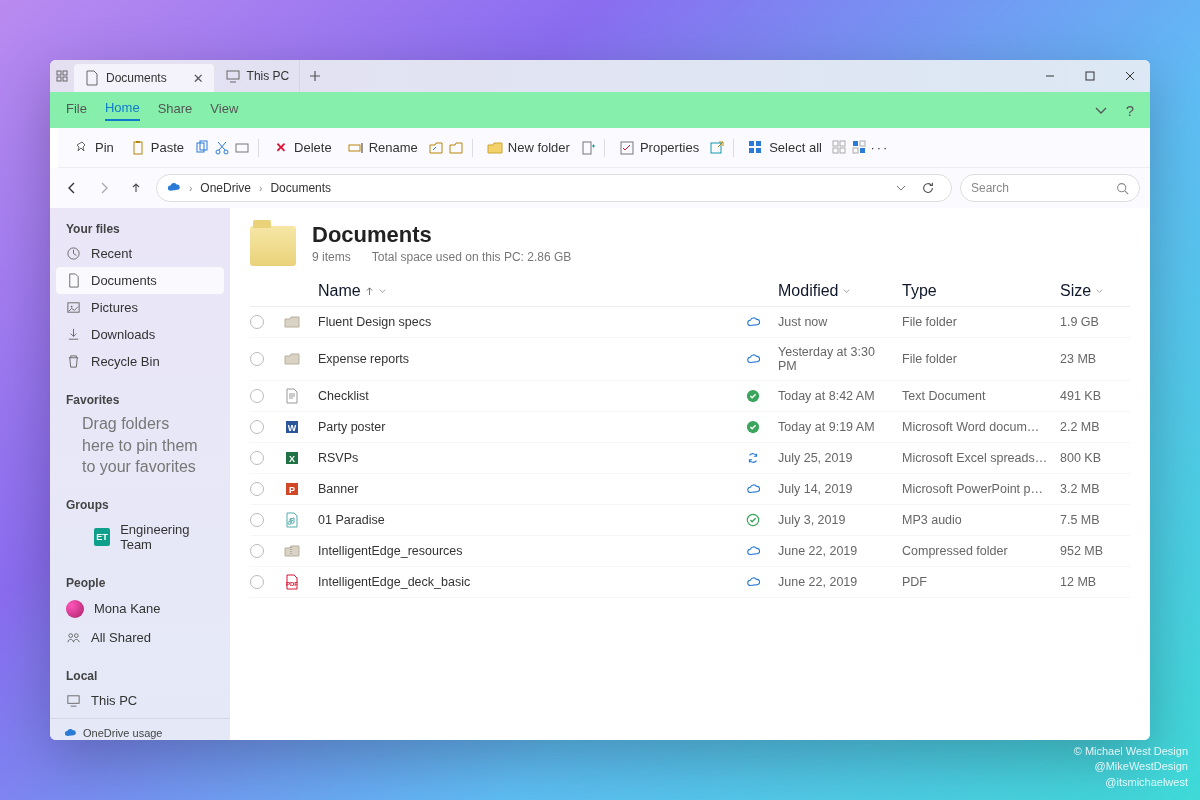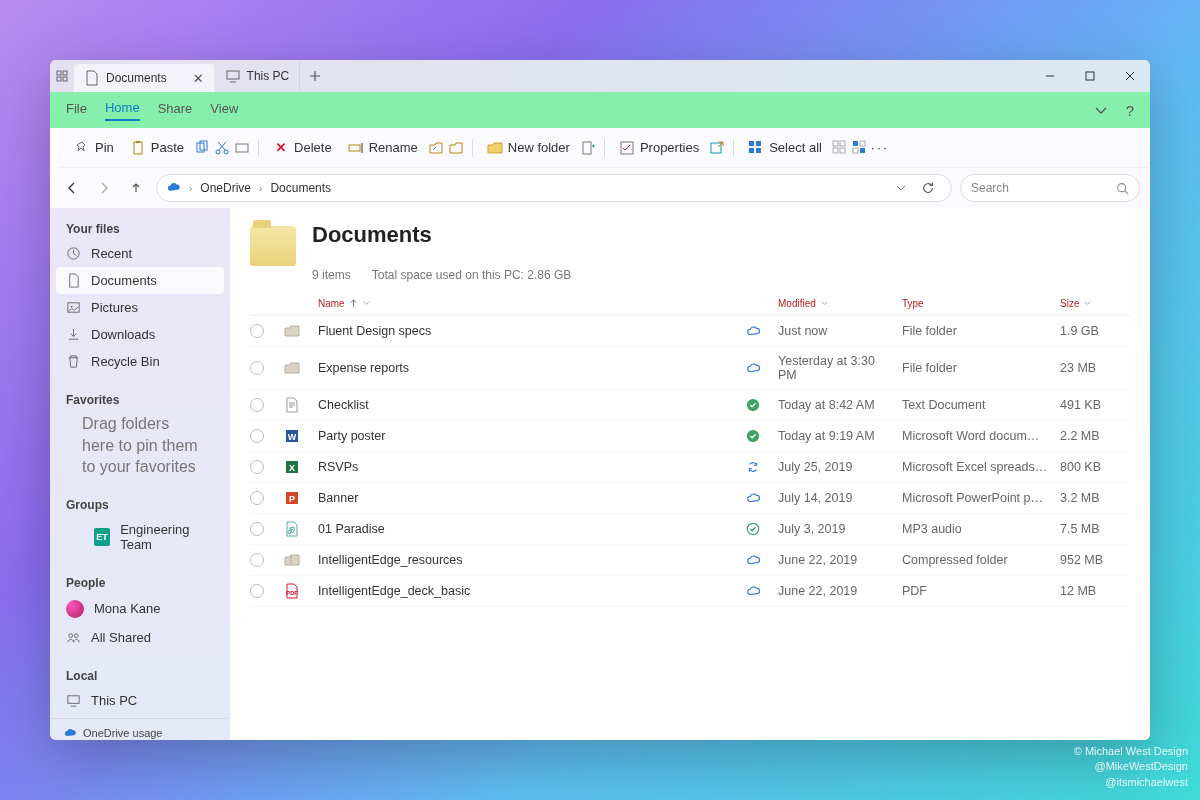--- a/index.html
+++ b/index.html
@@ -116,7 +116,7 @@
 }
 .folder-big::before { content:"";position:absolute;top:-6px;left:3px;width:18px;height:8px;background:#e9d27a;border-radius:2px 2px 0 0;}
 .main-title { font-size:22px; font-weight:600; color:#222;}
-.main-sub { font-size:12px;color:#777;margin-top:20px;}
+.main-sub { font-size:12px;color:#777;margin-top:2px;}
 .main-sub span { margin-right:18px; }
 .file-header, .file-row {
   display:grid; grid-template-columns: 26px 26px 1fr 24px 116px 150px 70px;

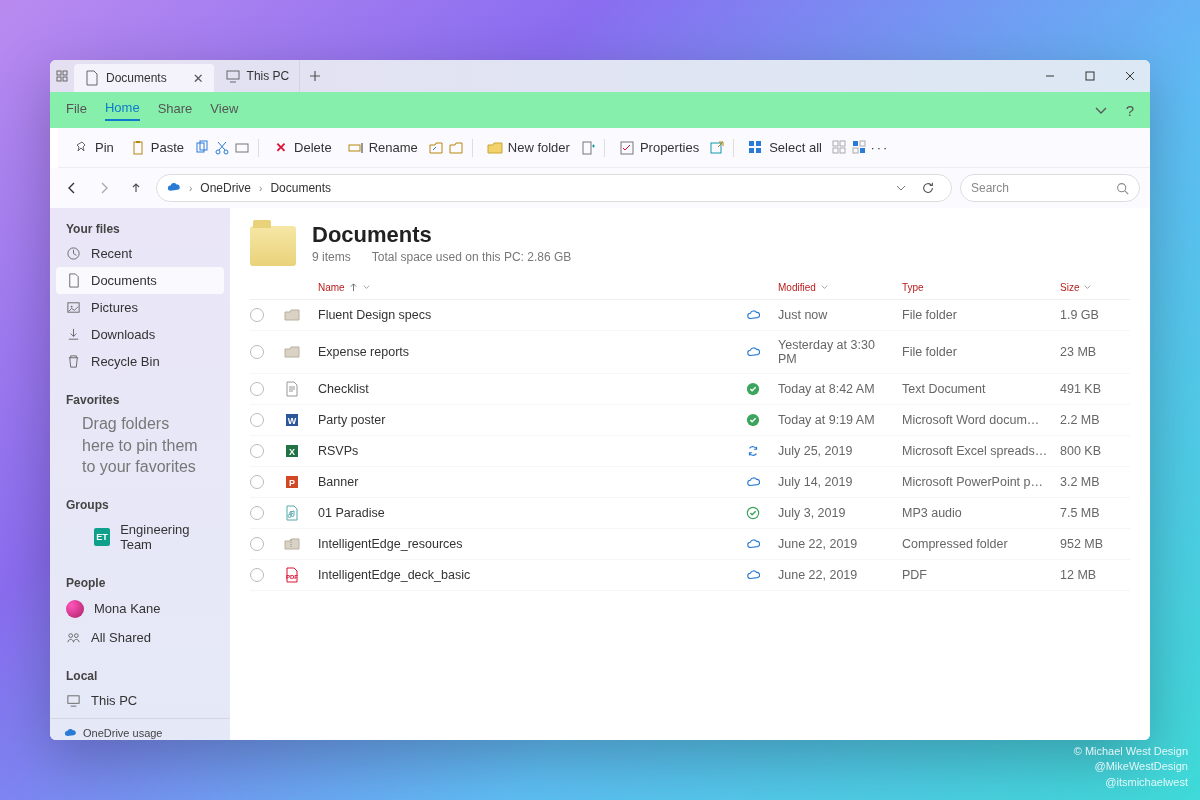--- a/index.html
+++ b/index.html
@@ -122,7 +122,7 @@
   display:grid; grid-template-columns: 26px 26px 1fr 24px 116px 150px 70px;
   align-items:center; gap:8px; font-size:12.5px;
 }
-.file-header { color:#b91c1c; padding:6px 0; border-bottom:1px solid #eee; font-size:10px;}
+.file-header { color:#0f172a; padding:6px 0; border-bottom:1px solid #eee; font-size:16px;}
 .file-header .col { display:flex;align-items:center;gap:4px; }
 .file-row { padding:7px 0; color:#333; border-bottom:1px solid #f6f6f6;}
 .sel-circle { width:14px;height:14px;border:1.5px solid #bbb;border-radius:50%;}

